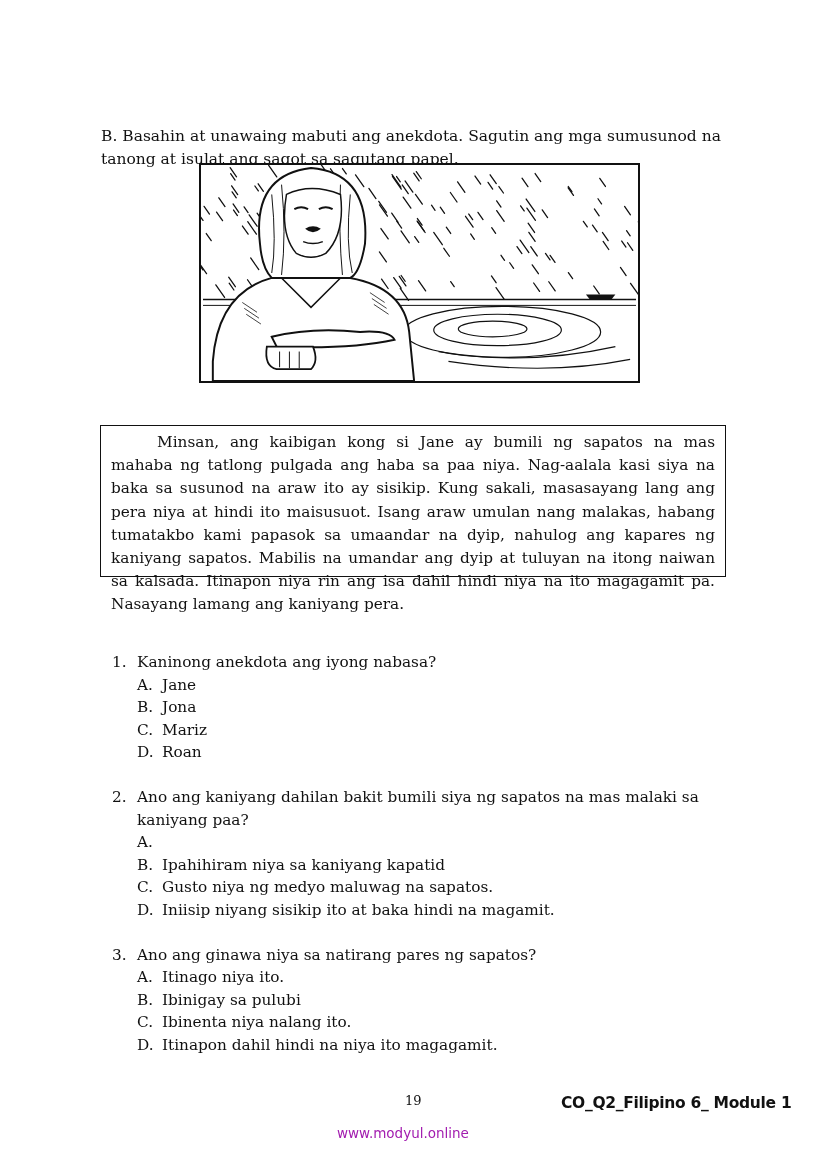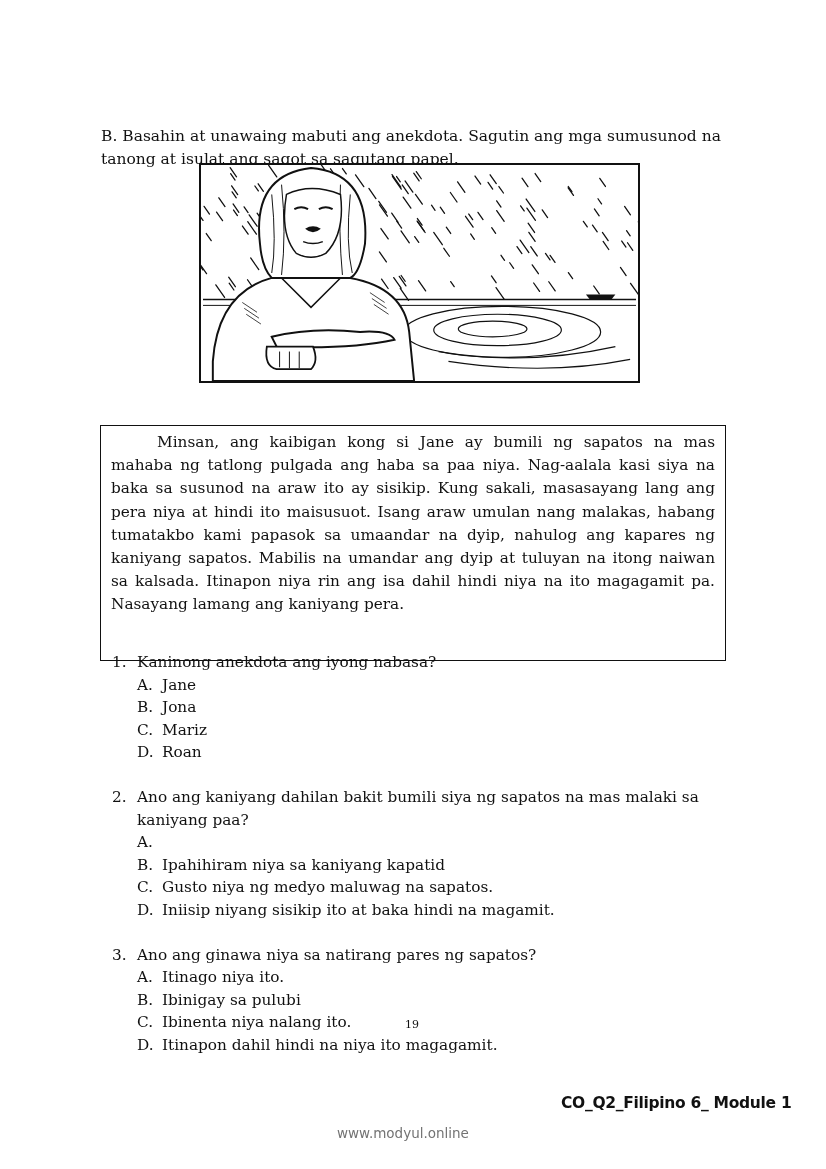--- a/index.html
+++ b/index.html
@@ -10,7 +10,7 @@
   .illus { position: absolute; left: 199px; top: 163px; width: 441px; height: 220px;
            border: 2px solid #111; box-sizing: border-box; overflow: hidden; background: #fff; }
   .illus svg { width: 100%; height: 100%; display: block; }
-  .story { position: absolute; left: 100px; top: 425px; width: 626px; height: 236px;
+  .story { position: absolute; left: 100px; top: 425px; width: 626px; height: 152px;
            border: 1.5px solid #111; box-sizing: border-box; padding: 5px 10px 0 10px;
            font-size: 15.3px; line-height: 23.2px; text-align: justify; }
   .story .indent { display: inline-block; width: 46px; }

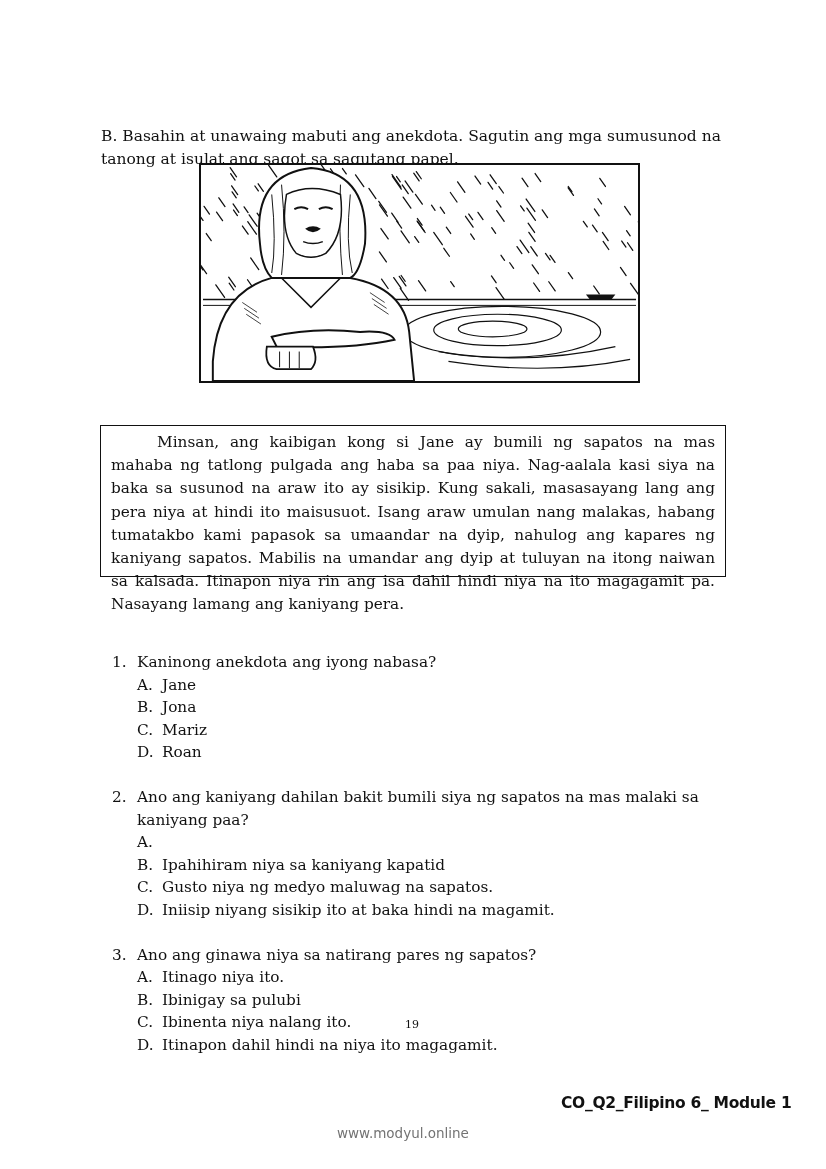--- a/index.html
+++ b/index.html
@@ -22,7 +22,7 @@
   .q-text { flex: 1; }
   .opt { display: flex; padding-left: 25px; }
   .opt-letter { width: 25px; flex: none; }
-  .page-num { position: absolute; left: 405px; top: 1018px; font-size: 11px; }
+  .page-num { position: absolute; left: 405px; top: 1093px; font-size: 13px; }
   .module { position: absolute; left: 561px; top: 1094px;
             font-family: "DejaVu Sans", "Liberation Sans", sans-serif;
             font-weight: bold; font-size: 15.5px; letter-spacing: -0.3px; }

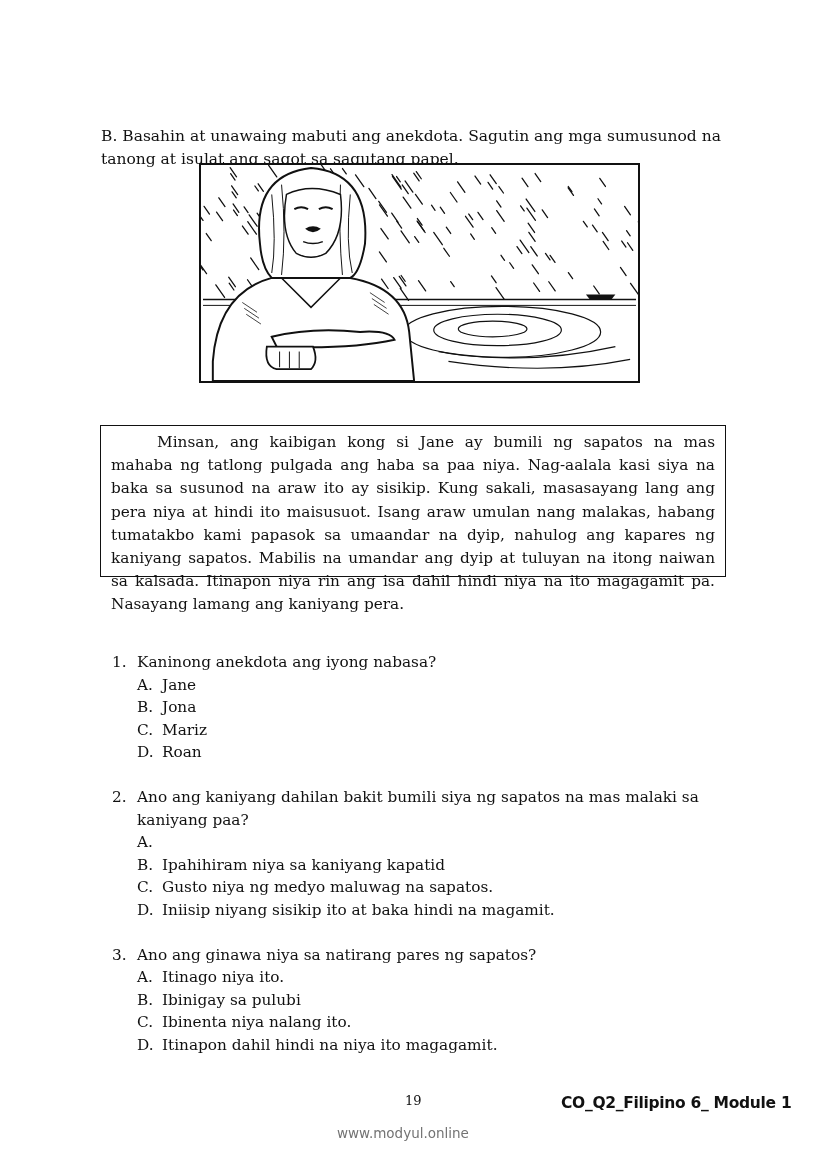--- a/index.html
+++ b/index.html
@@ -28,7 +28,7 @@
             font-weight: bold; font-size: 15.5px; letter-spacing: -0.3px; }
   .watermark { position: absolute; left: 337px; top: 1125px;
                font-family: "DejaVu Sans", "Liberation Sans", sans-serif;
-               font-size: 13.5px; color: #737373; }
+               font-size: 13.5px; color: #a21caf; }
 </style>
 </head>
 <body>

